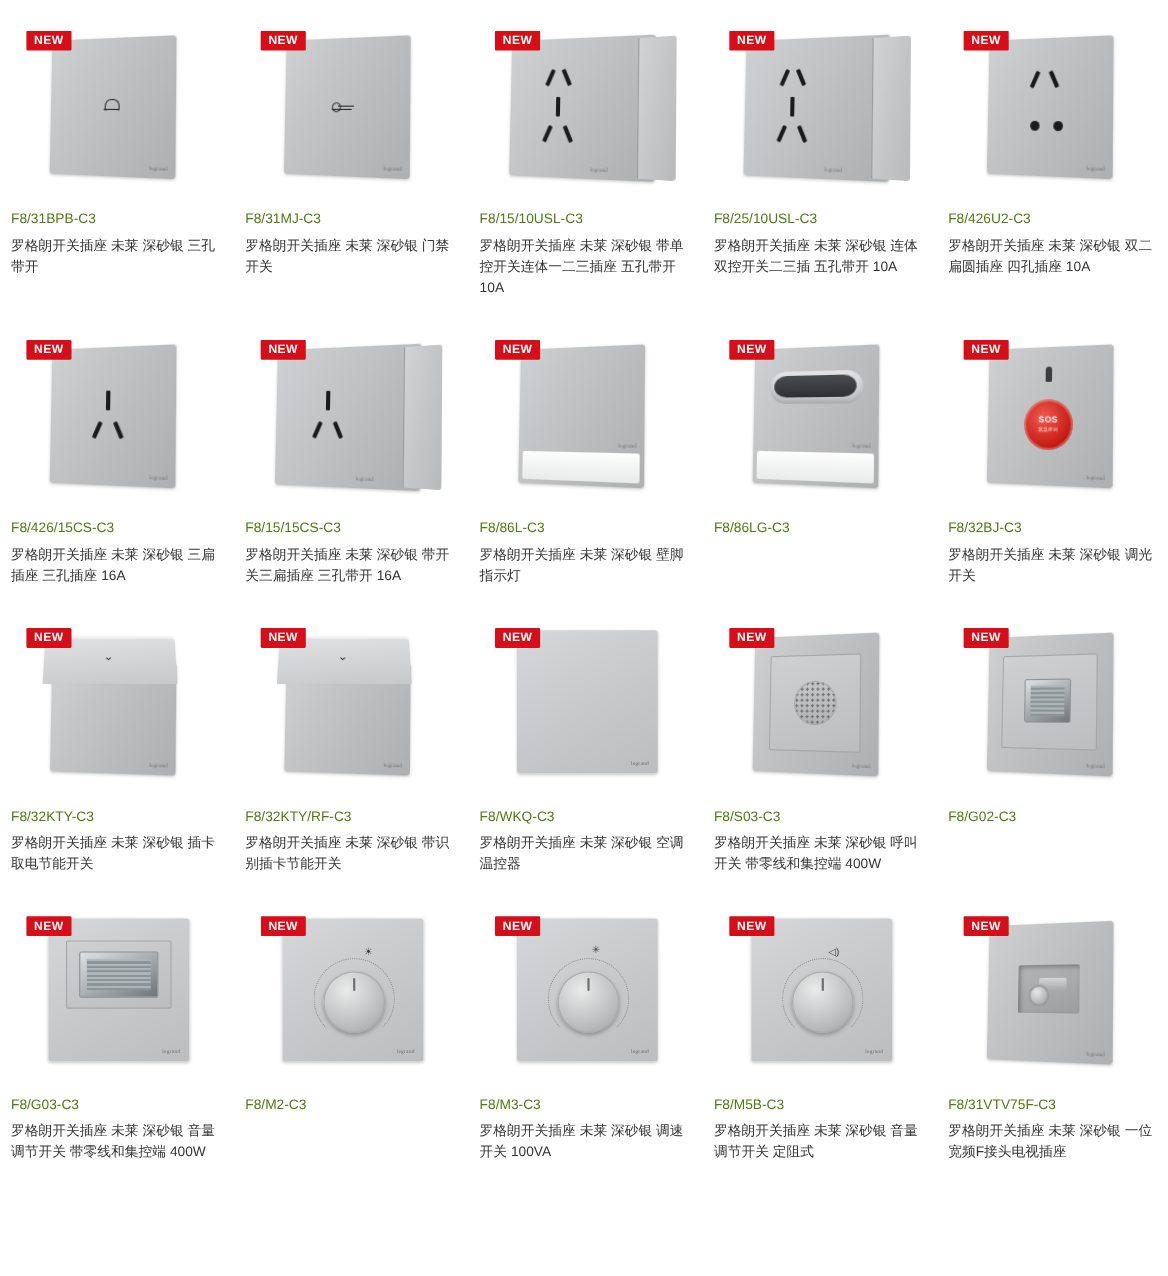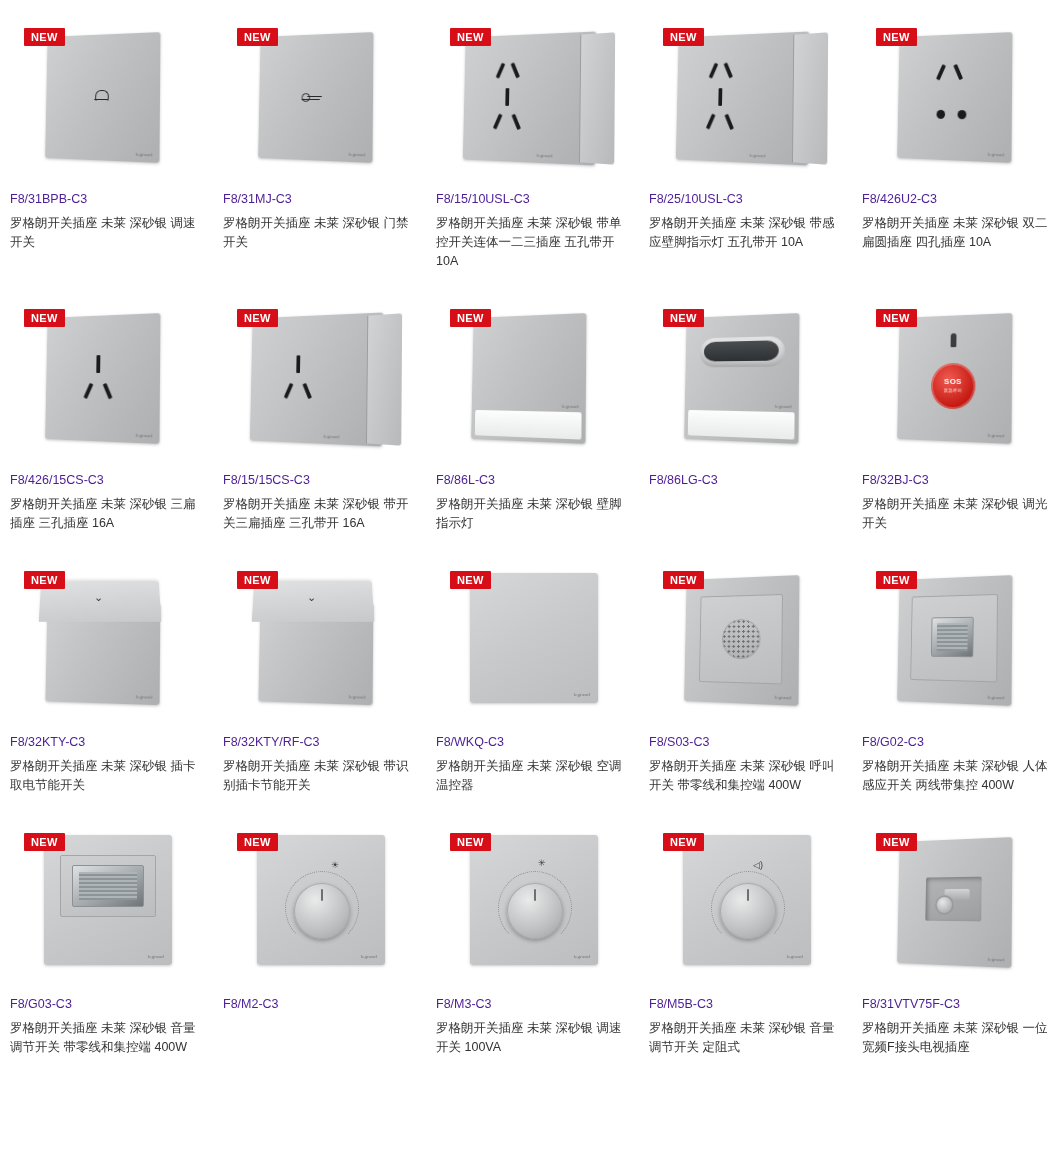--- a/index.html
+++ b/index.html
@@ -47,7 +47,7 @@
   }
   .sku {
     font-size: 12.5px;
-    color: #4c1d95;
+    color: #4d7c0f;
     margin: 2px 0 7px 0;
     line-height: 15px;
   }

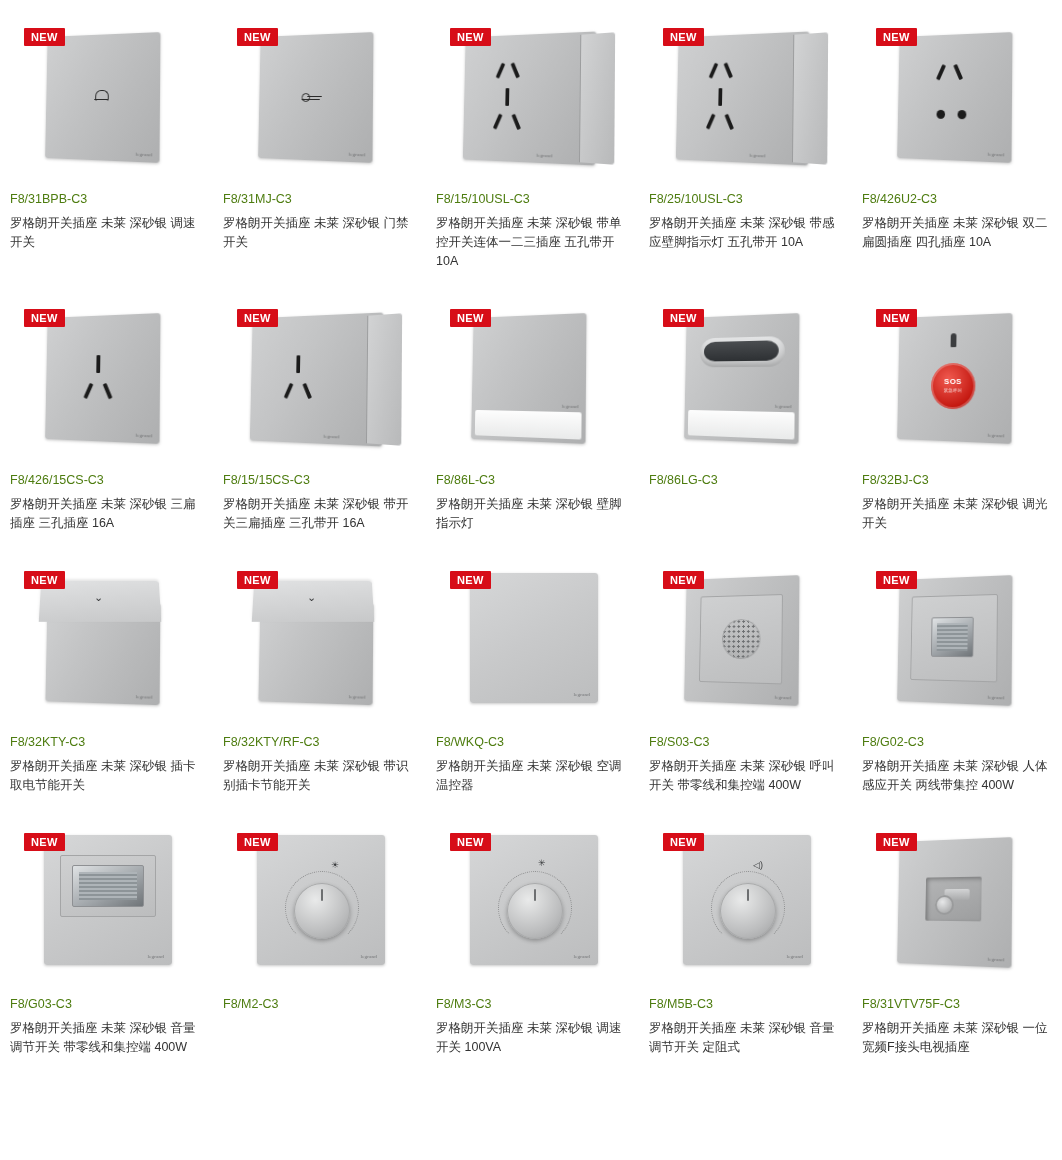--- a/index.html
+++ b/index.html
@@ -272,7 +272,7 @@
       </div>
     </div>
     <div class="sku">F8/31BPB-C3</div>
-    <div class="desc">罗格朗开关插座 未莱 深砂银 调速开关</div>
+    <div class="desc">罗格朗开关插座 未莱 深砂银 三孔带开</div>
   </div>
 
   <div class="card">

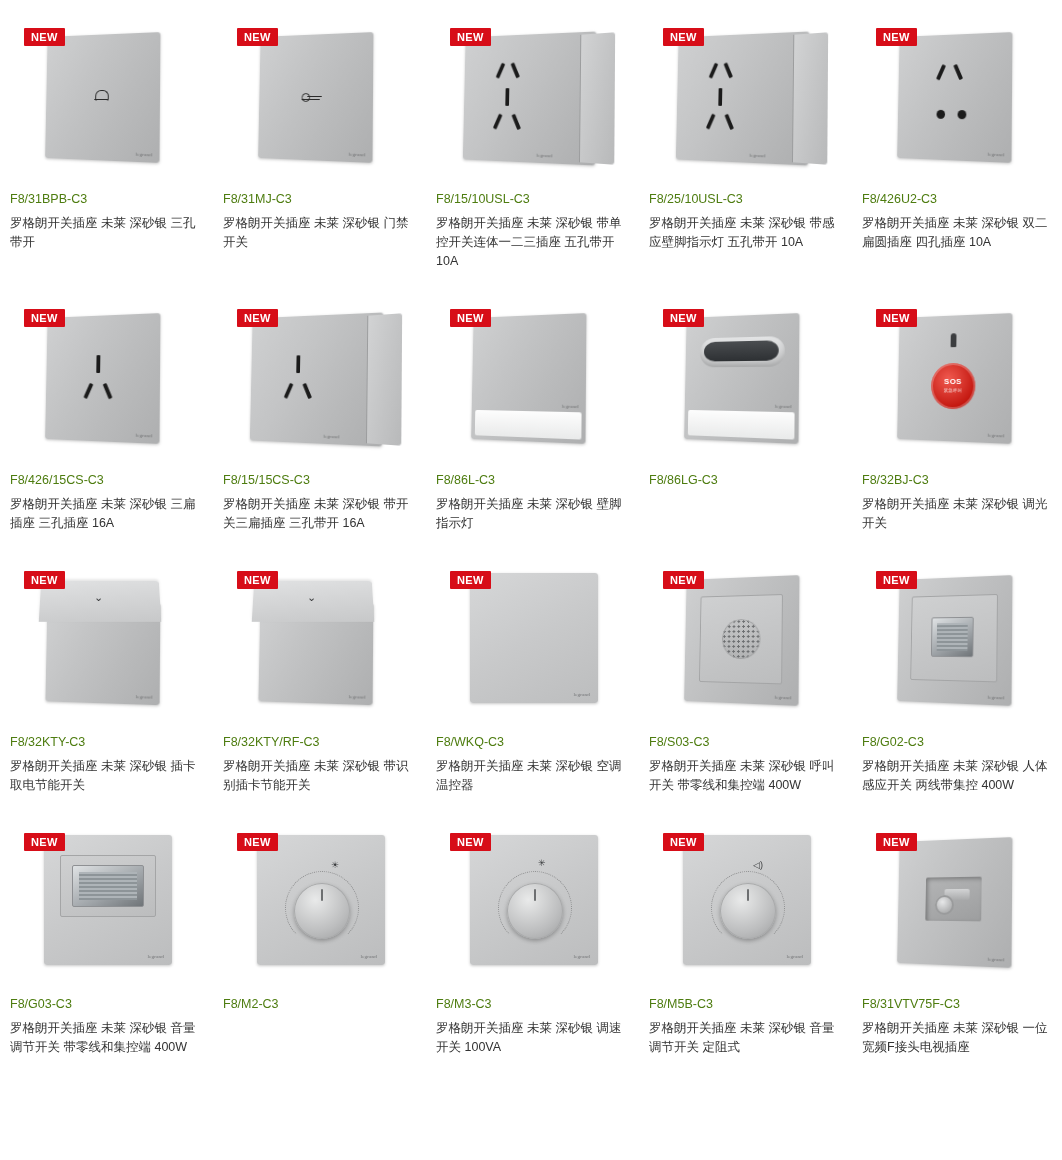--- a/index.html
+++ b/index.html
@@ -318,7 +318,7 @@
       </div>
     </div>
     <div class="sku">F8/25/10USL-C3</div>
-    <div class="desc">罗格朗开关插座 未莱 深砂银 带感应壁脚指示灯 五孔带开 10A</div>
+    <div class="desc">罗格朗开关插座 未莱 深砂银 连体双控开关二三插 五孔带开 10A</div>
   </div>
 
   <div class="card">

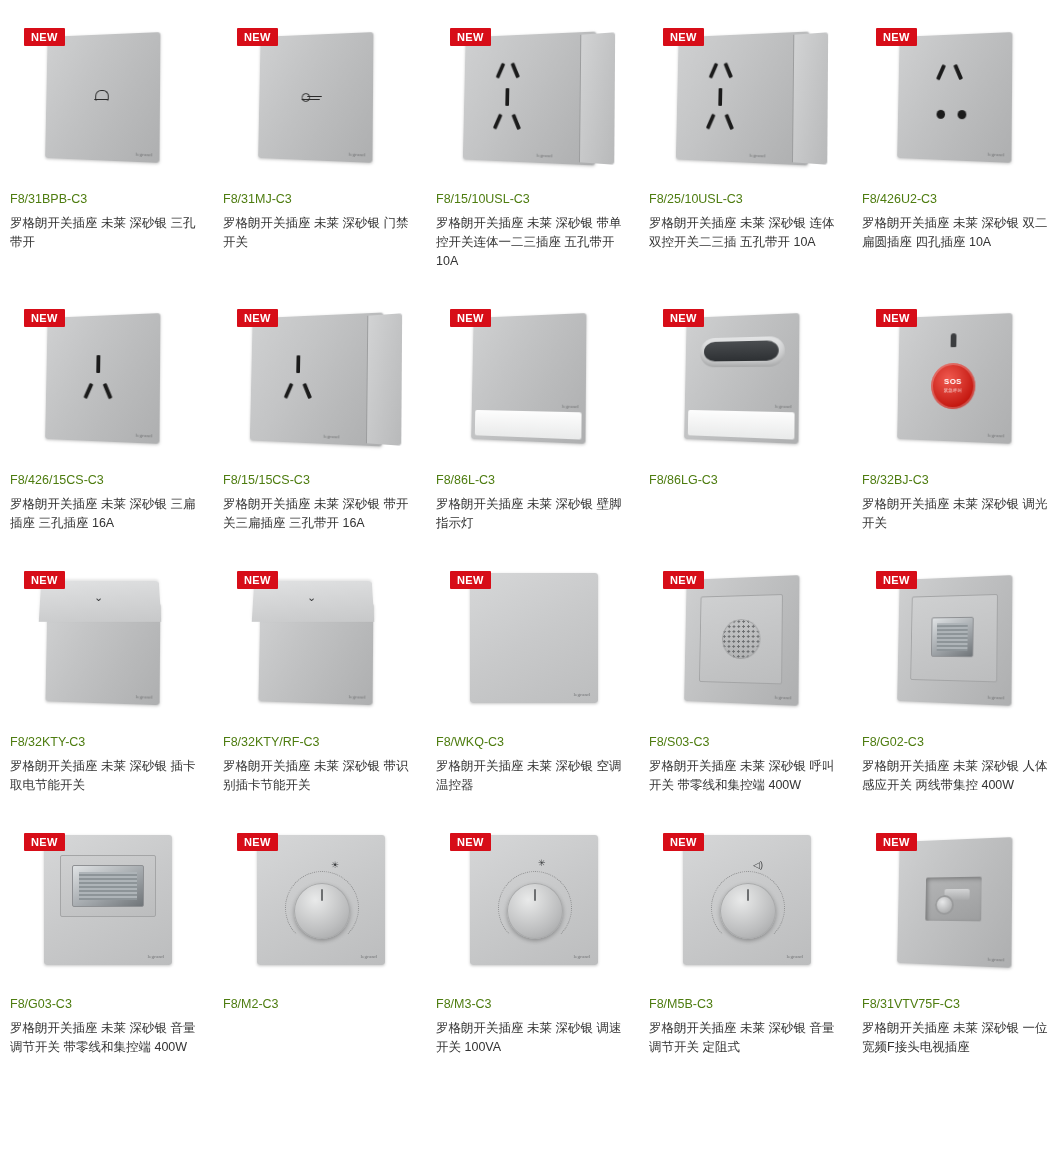--- a/index.html
+++ b/index.html
@@ -469,7 +469,6 @@
       </div>
     </div>
     <div class="sku">F8/G02-C3</div>
-    <div class="desc">罗格朗开关插座 未莱 深砂银 人体感应开关 两线带集控 400W</div>
   </div>
 
   <div class="card">

